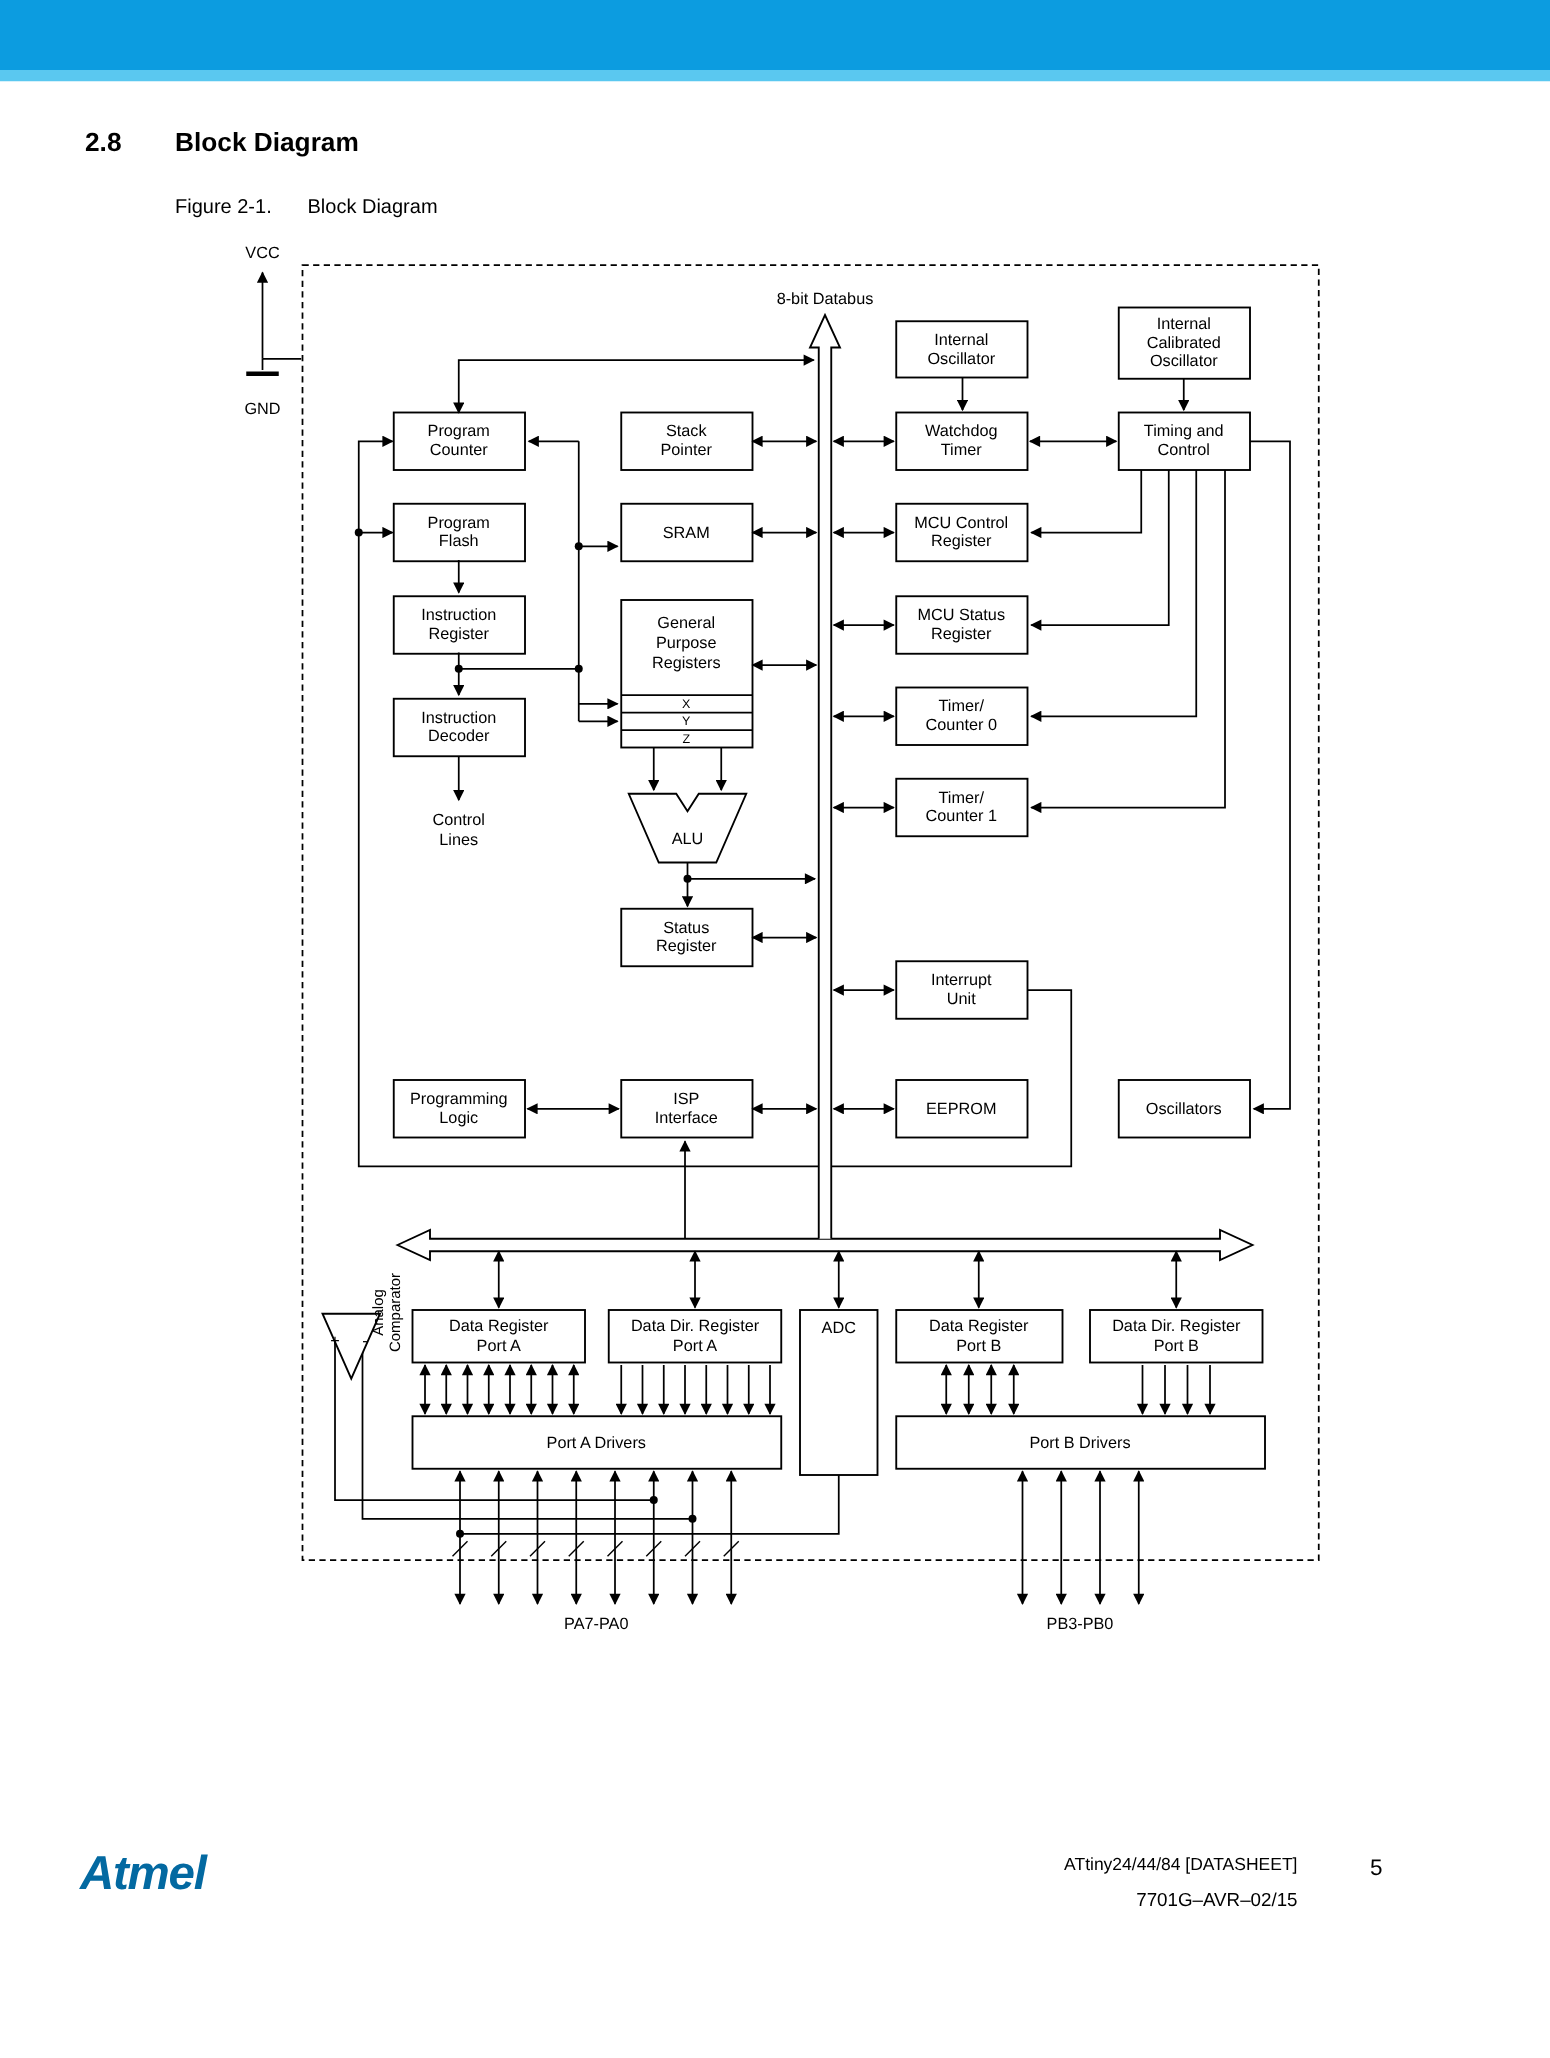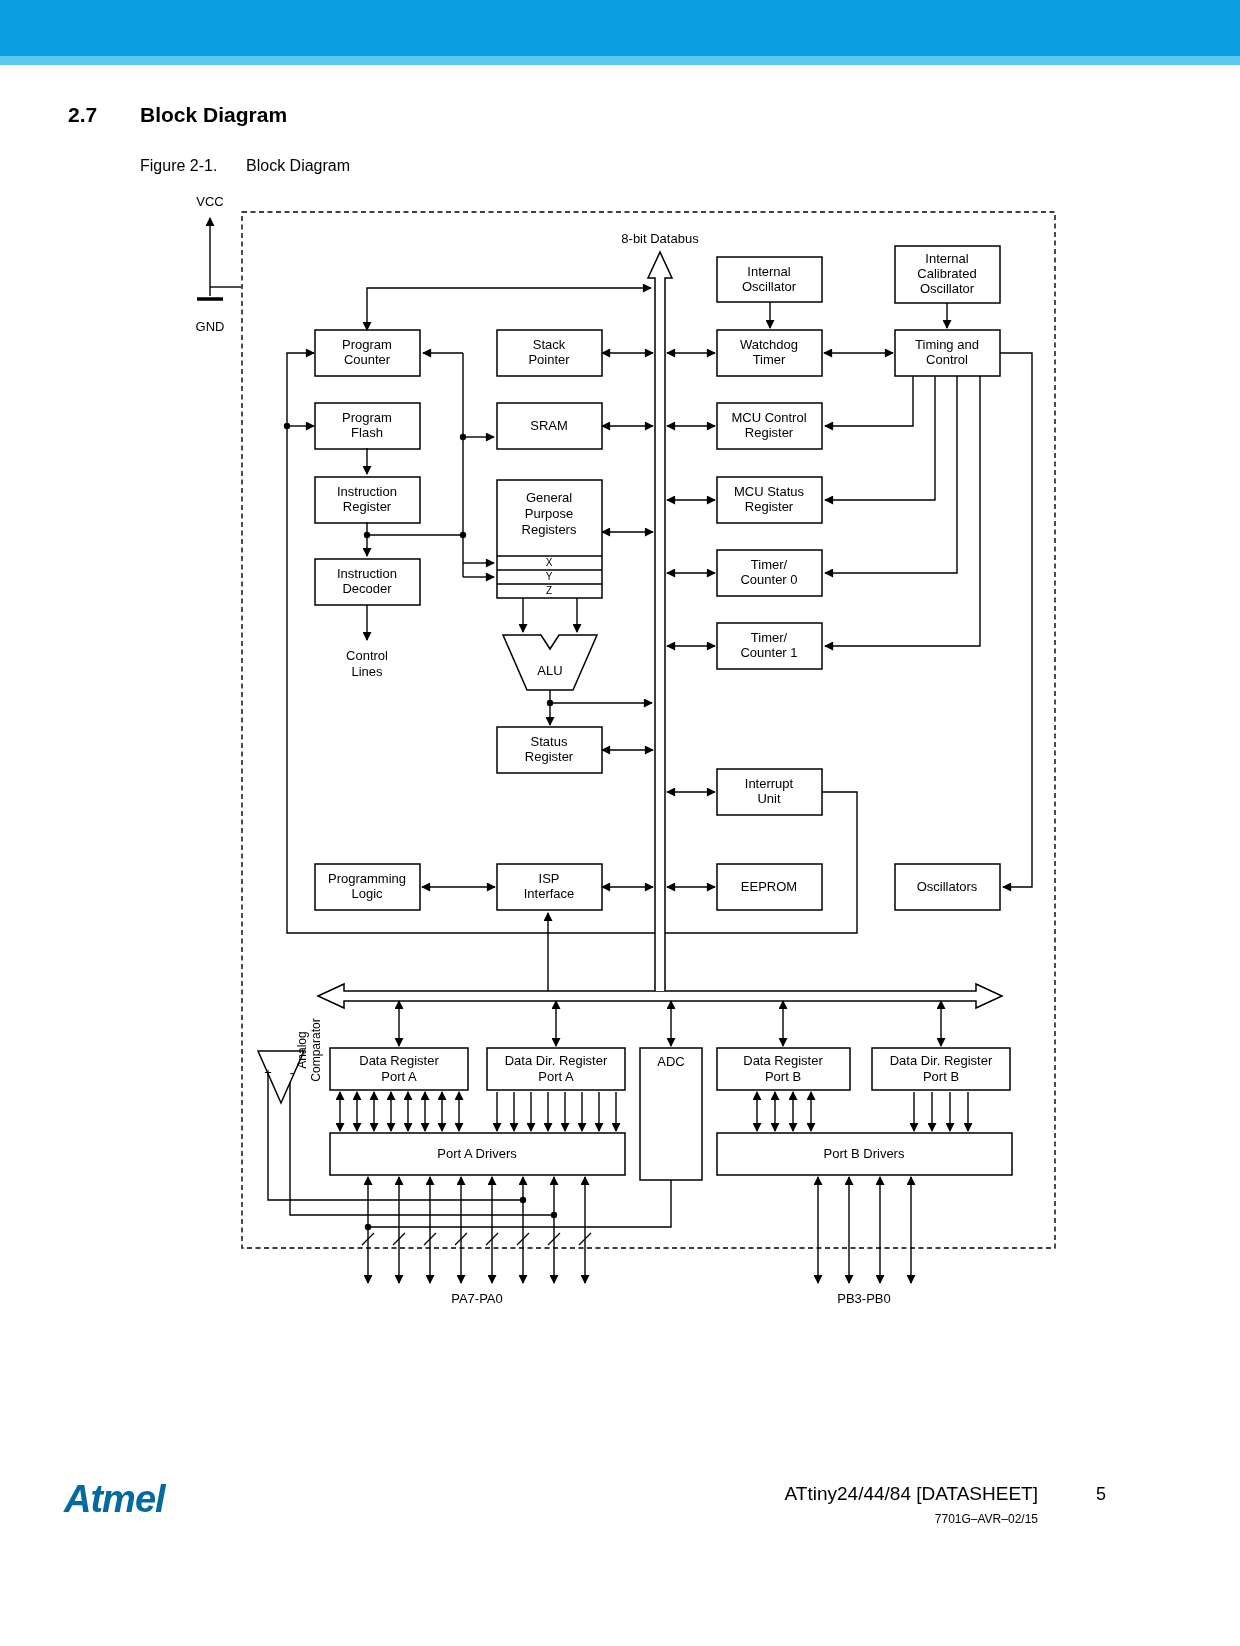--- a/index.html
+++ b/index.html
@@ -37,7 +37,7 @@
   <div class="bar-stripe"></div>
 
   <div class="section-heading">
-    <span class="num">2.7</span><span>Block Diagram</span>
+    <span class="num">2.8</span><span>Block Diagram</span>
   </div>
 
   <div class="figure-caption">

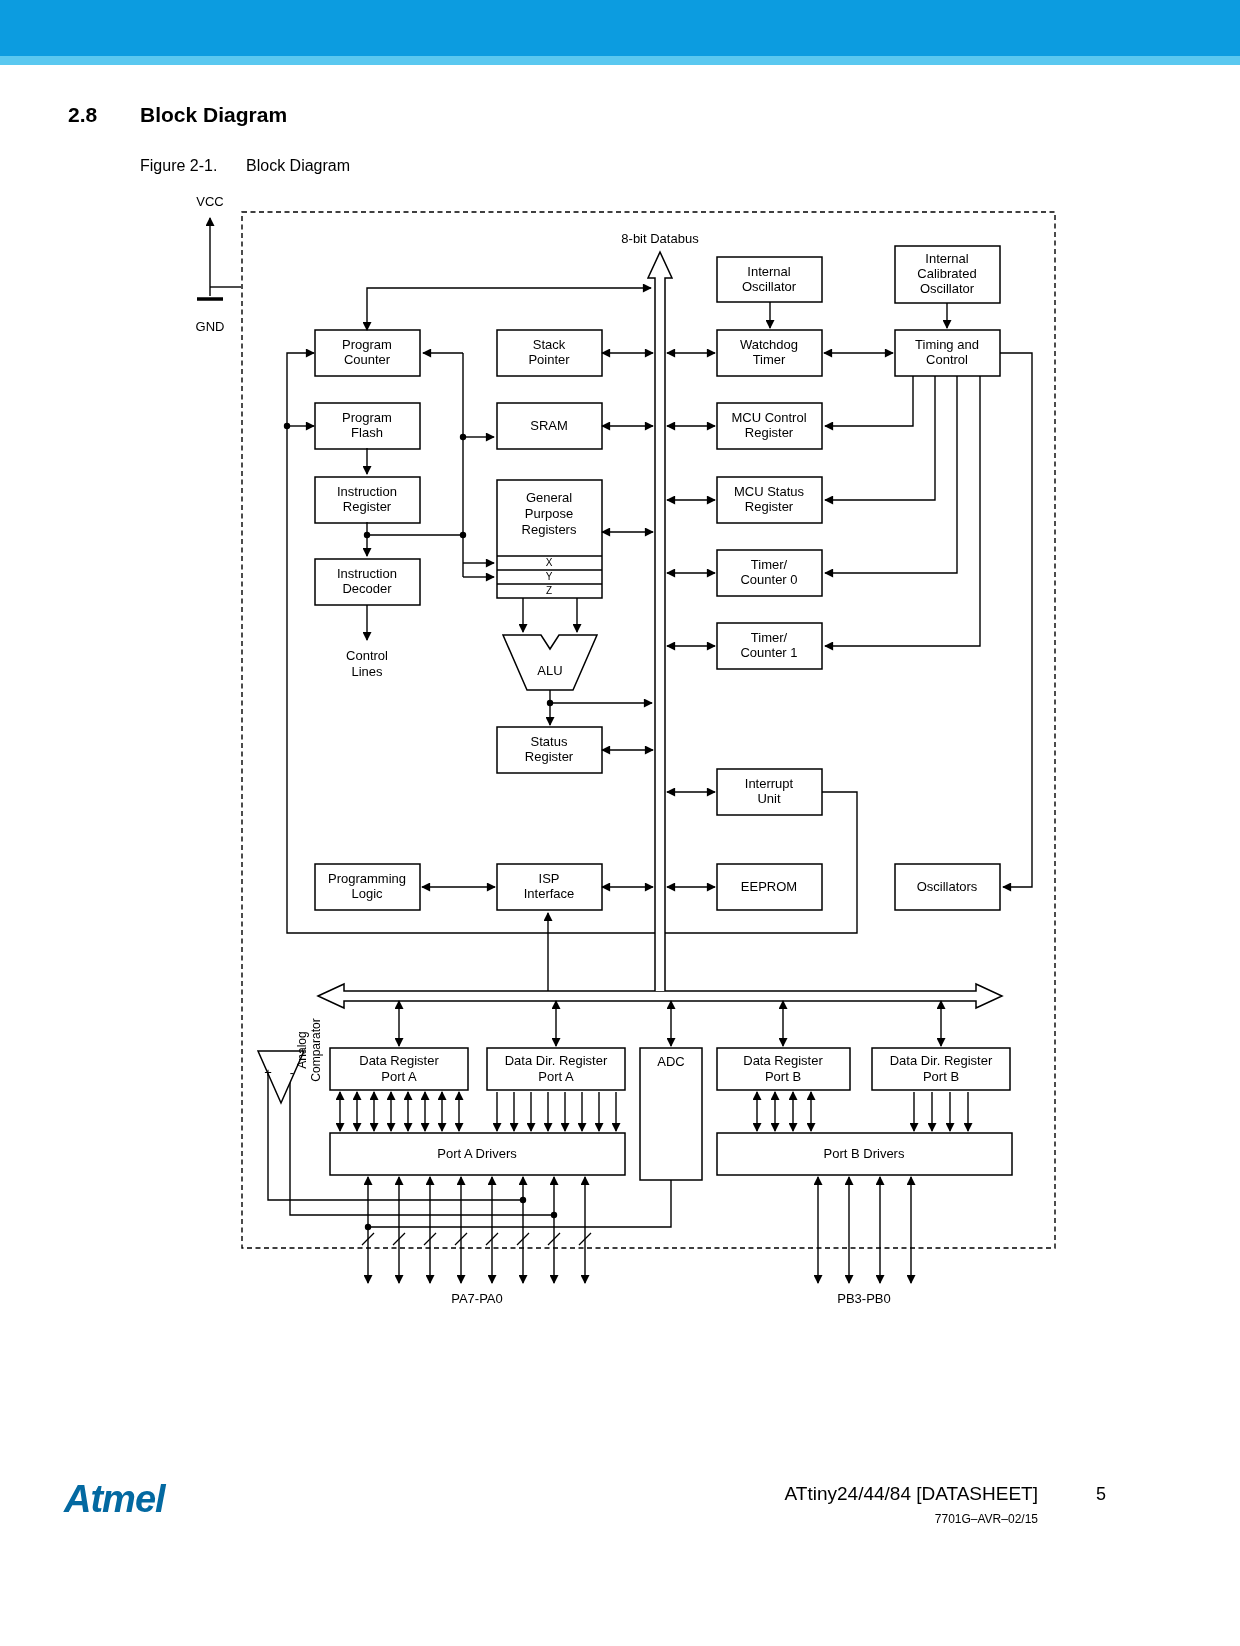--- a/index.html
+++ b/index.html
@@ -24,7 +24,7 @@
   .sm{font-size:10px;text-anchor:middle;}
   .rot{font-size:12px;text-anchor:middle;}
   .logo{position:absolute;left:64px;top:1478px;font-size:38px;font-weight:bold;font-style:italic;color:#0369a1;letter-spacing:-1px;}
-  .doc-title{position:absolute;right:202px;top:1483px;font-size:19px;}
+  .doc-title{position:absolute;right:202px;top:1483px;font-size:14px;}
   .doc-code{position:absolute;right:202px;top:1512px;font-size:12px;}
   .page-num{position:absolute;left:1096px;top:1484px;font-size:18px;}
 </style>

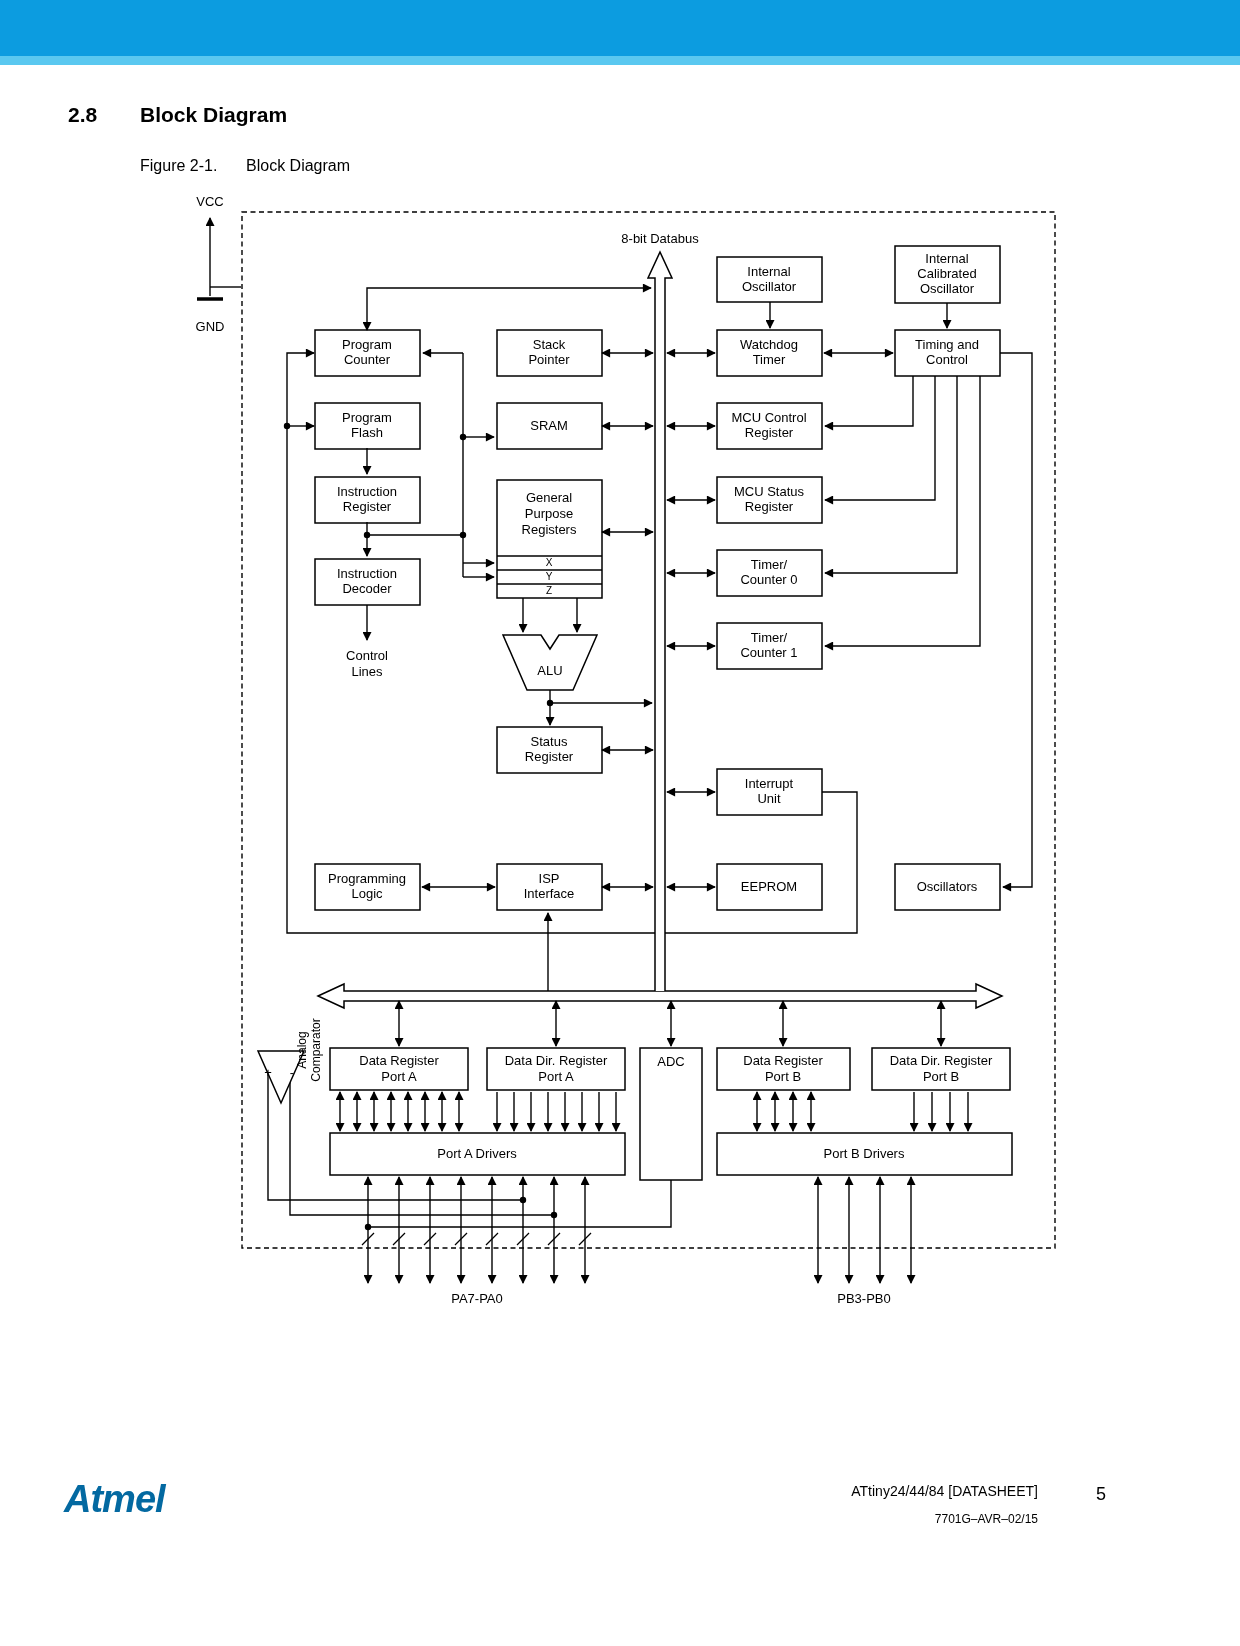--- a/index.html
+++ b/index.html
@@ -25,7 +25,7 @@
   .rot{font-size:12px;text-anchor:middle;}
   .logo{position:absolute;left:64px;top:1478px;font-size:38px;font-weight:bold;font-style:italic;color:#0369a1;letter-spacing:-1px;}
   .doc-title{position:absolute;right:202px;top:1483px;font-size:14px;}
-  .doc-code{position:absolute;right:202px;top:1512px;font-size:12px;}
+  .doc-code{position:absolute;right:202px;top:1512px;font-size:15px;}
   .page-num{position:absolute;left:1096px;top:1484px;font-size:18px;}
 </style>
 </head>

